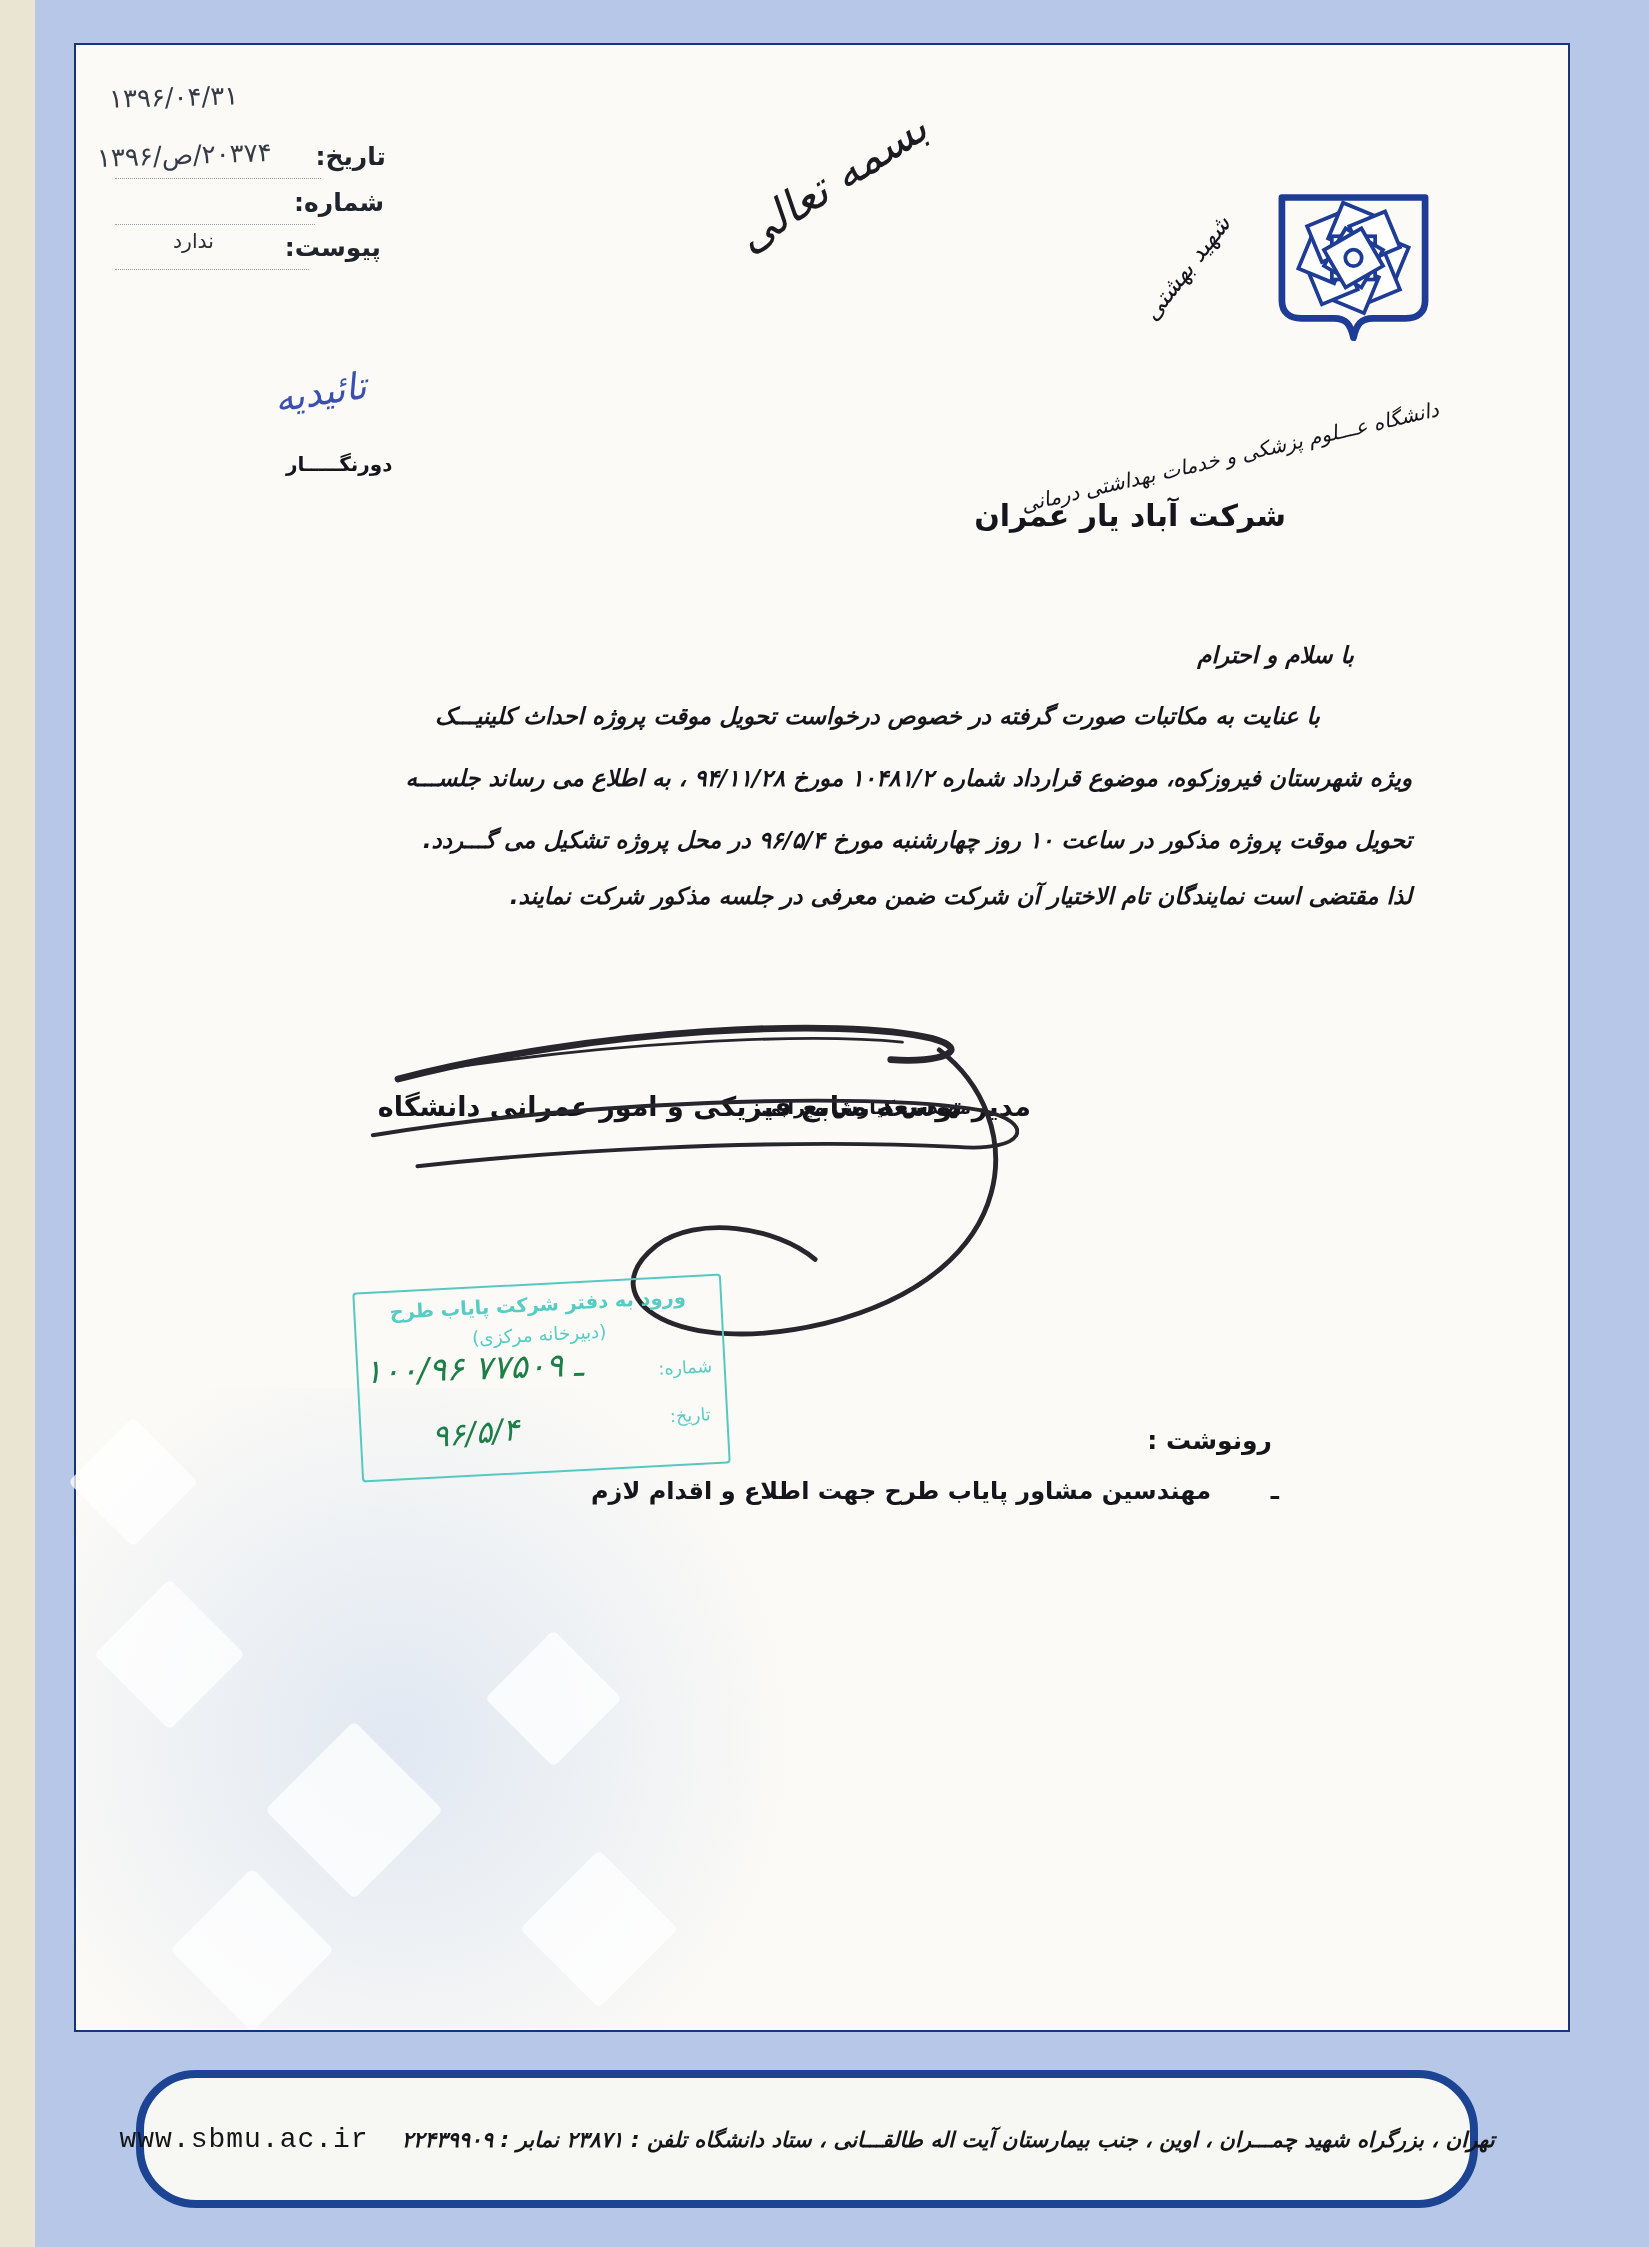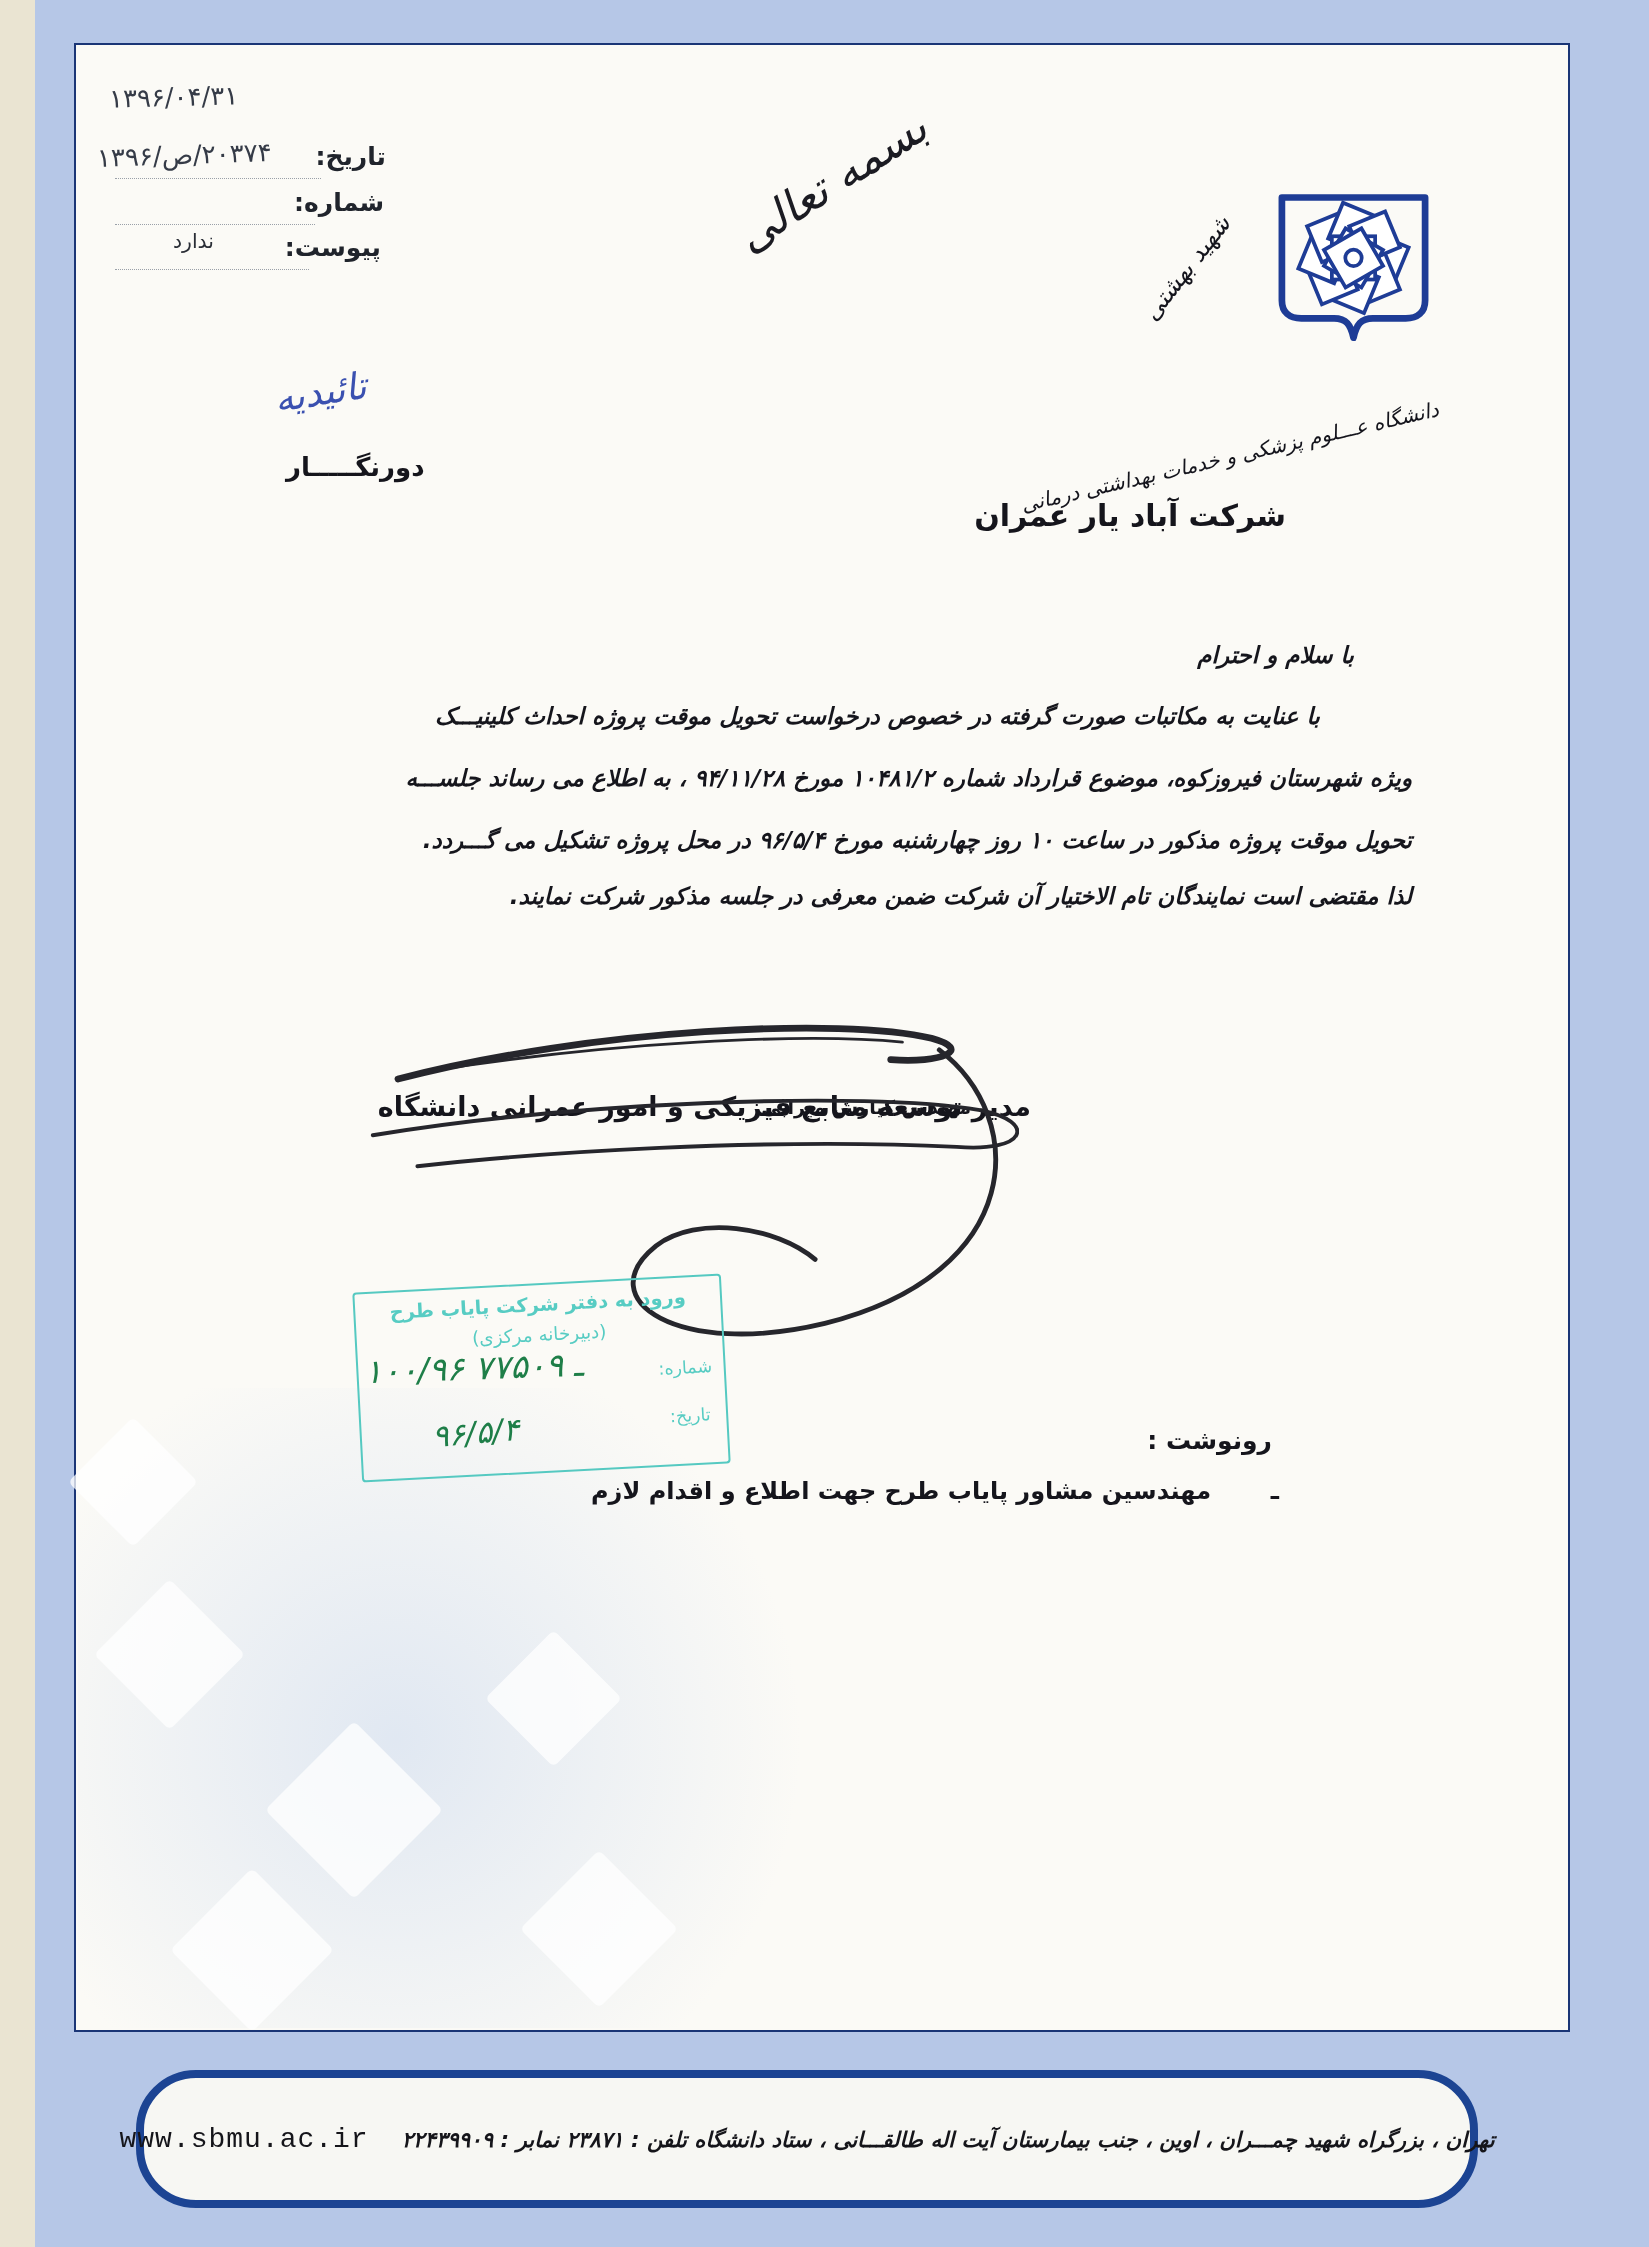--- a/index.html
+++ b/index.html
@@ -98,7 +98,7 @@
   <div class="abs" id="org-line" style="left:1009px;top:384px;width:485px;text-align:left;">دانشگاه عـــلوم پزشکی و خدمات بهداشتی درمانی</div>
 
   <div class="abs" id="tayid" style="left:274px;top:371px;">تائیدیه</div>
-  <div class="abs bold" style="left:286px;top:452px;font-size:26px;">دورنگـــــار</div>
+  <div class="abs bold" style="left:286px;top:452px;font-size:20px;">دورنگـــــار</div>
 
   <div class="abs bold" style="right:364px;top:498px;font-size:30px;">شرکت آباد یار عمران</div>
 

